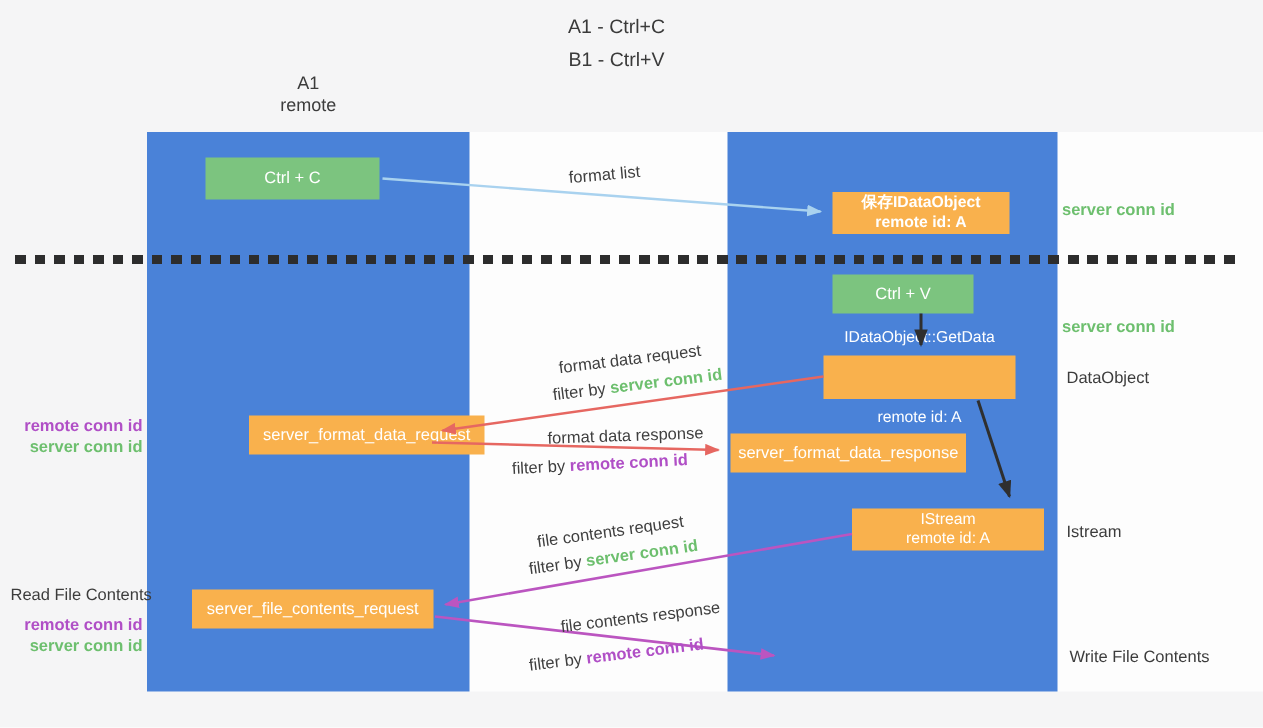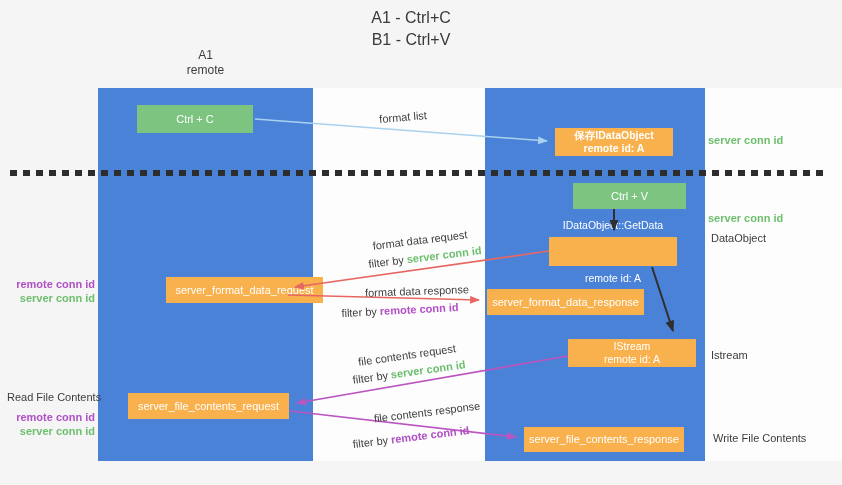--- a/index.html
+++ b/index.html
@@ -19,7 +19,7 @@
   .hdr { position:absolute; text-align:center; font-size:12px; line-height:15px;
     color:#3c3c3c; z-index:4; }
   .title { position:absolute; left:311px; top:7px; width:200px; text-align:center;
-    font-size:16px; line-height:22px; color:#3a3a3a; z-index:4; }
+    font-size:13px; line-height:22px; color:#3a3a3a; z-index:4; }
   .node { position:absolute; display:flex; flex-direction:column; align-items:center;
     justify-content:center; color:#ffffff; font-size:11px; line-height:13px;
     text-align:right; z-index:4; white-space:nowrap; }

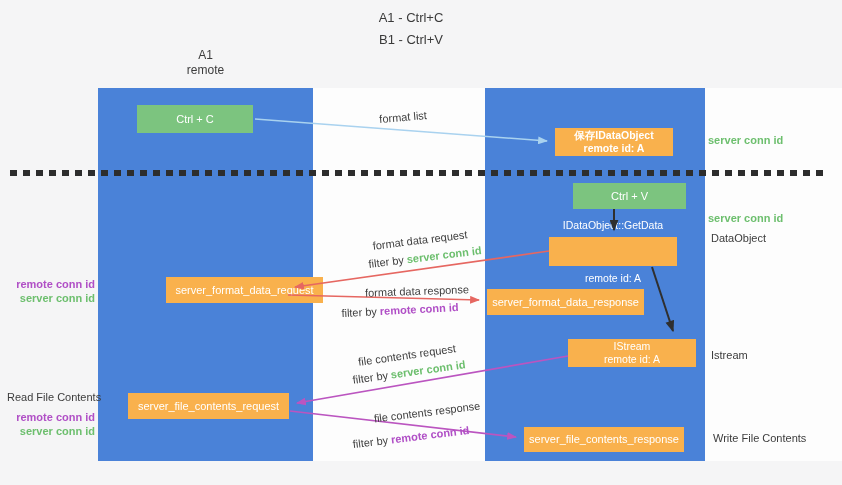--- a/index.html
+++ b/index.html
@@ -99,7 +99,7 @@
     <span class="sub">remote id: A</span>
   </div>
 
-  <div class="node green" style="left:555px; top:183px; width:113px; height:26px;margin-left:18px;">
+  <div class="node green" style="left:555px; top:183px; width:94px; height:26px;">
     <span>Ctrl + V</span>
   </div>
 

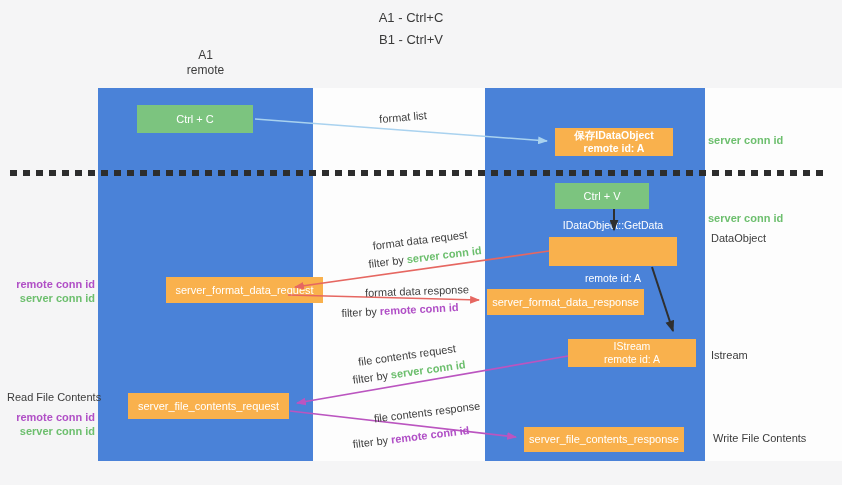--- a/index.html
+++ b/index.html
@@ -157,7 +157,7 @@
 
   <div class="ann conn-green" style="left:708px; top:134px;">server conn id</div>
   <div class="ann conn-green" style="left:708px; top:212px;">server conn id</div>
-  <div class="ann" style="left:711px; top:232px;">DataObject</div>
+  <div class="ann" style="left:711px; top:246px;">DataObject</div>
   <div class="ann" style="left:711px; top:349px;">Istream</div>
   <div class="ann" style="left:713px; top:432px;">Write File Contents</div>
 

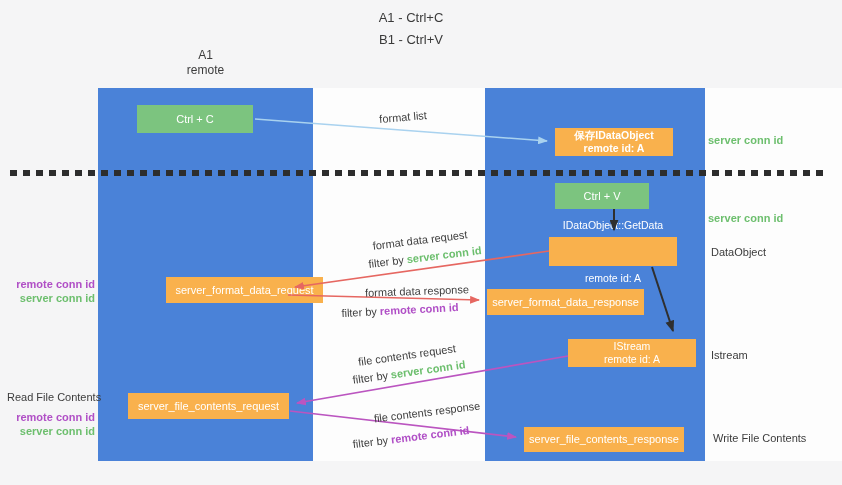--- a/index.html
+++ b/index.html
@@ -125,9 +125,6 @@
     <span>server_file_contents_request</span>
   </div>
 
-  <div class="node orange" style="left:524px; top:427px; width:160px; height:25px;">
-    <span>server_file_contents_response</span>
-  </div>
 
   <div class="flabel" style="left:403px; top:117px; transform:translate(-50%,-50%) rotate(-5deg);">format list</div>
 

